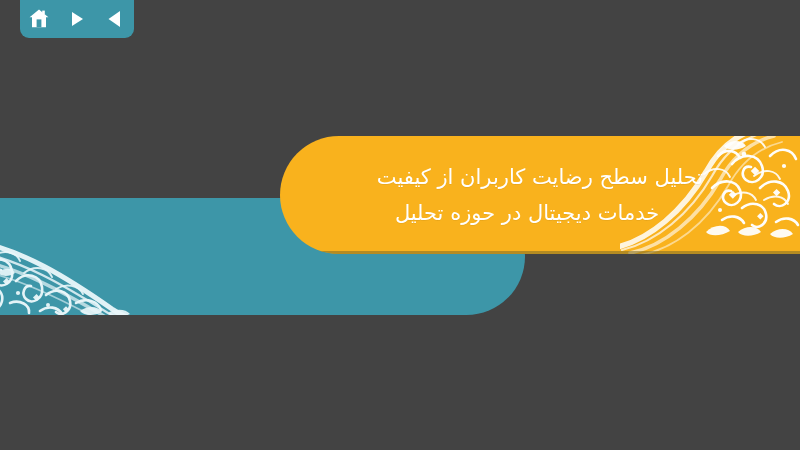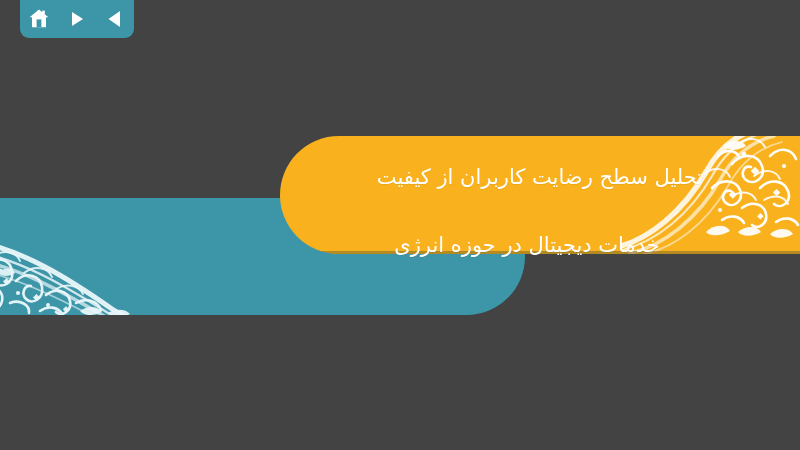--- a/index.html
+++ b/index.html
@@ -71,7 +71,6 @@
     text-align:center;
     white-space:nowrap;
     text-shadow:0 1px 0 rgba(0,0,0,.05);
-    margin-top:32px;
   }
   .title-line.l2{ padding-right:26px; }
 </style>

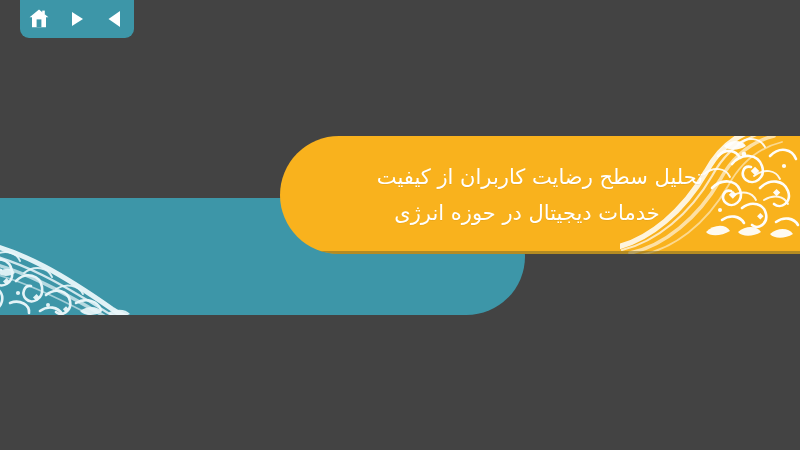--- a/index.html
+++ b/index.html
@@ -208,7 +208,7 @@
 
   <div class="title-block">
     <div class="title-line l1">تحلیل سطح رضایت کاربران از کیفیت</div>
-    <div class="title-line l2">خدمات دیجیتال در حوزه انرژی</div>
+    <div class="title-line l2">خدمات دیجیتال در حوزه تحلیل</div>
   </div>
 
 </div>

